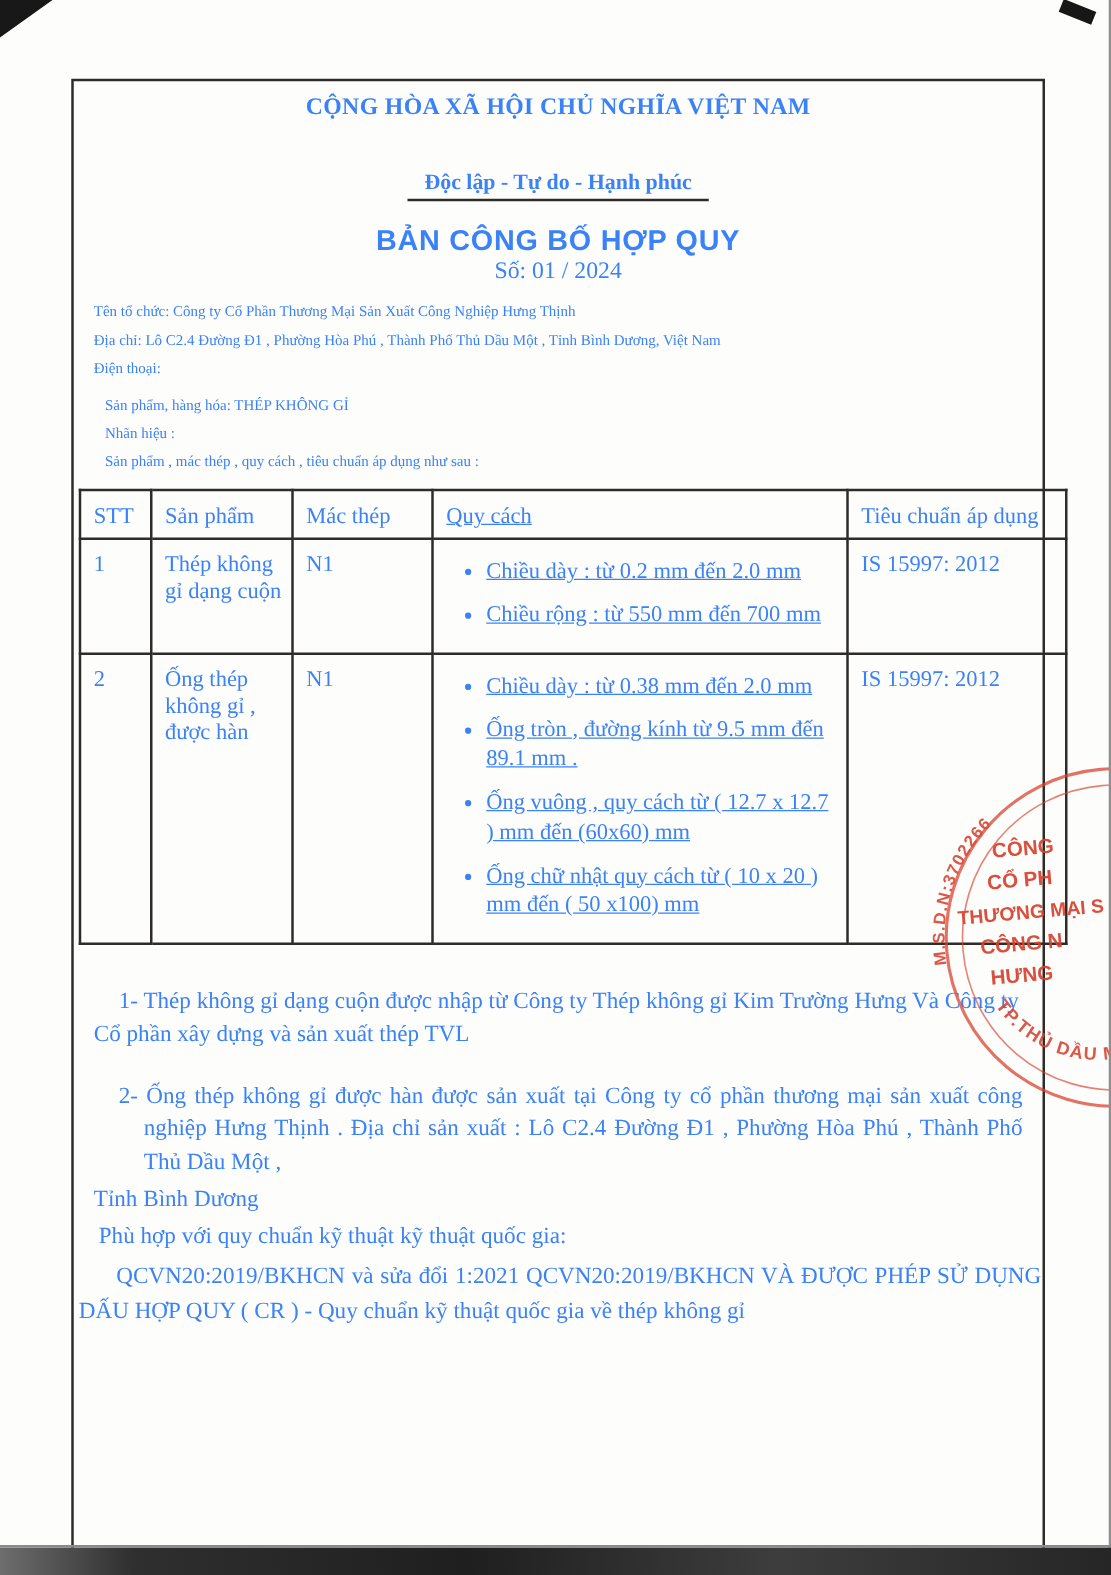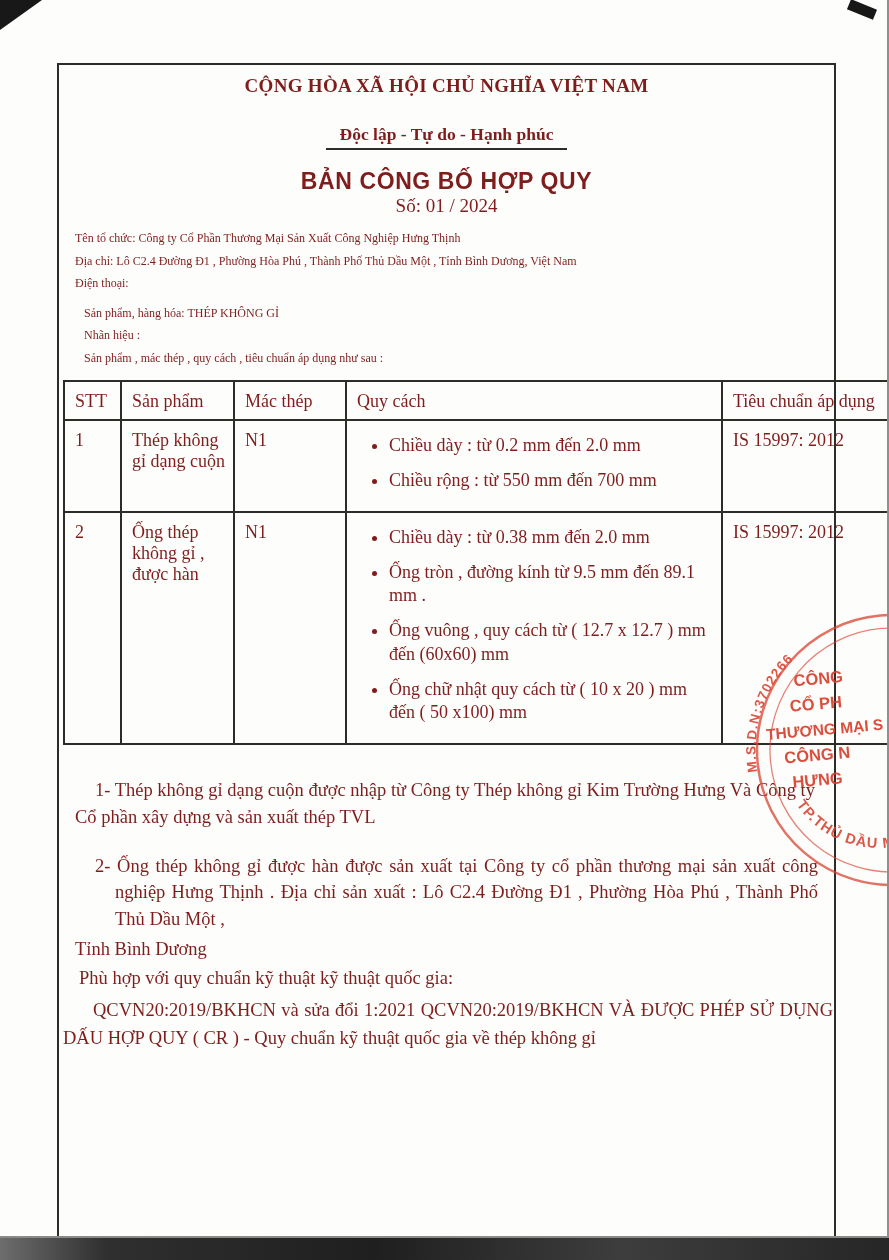--- a/index.html
+++ b/index.html
@@ -11,7 +11,7 @@
     background: #fdfdfb;
     overflow: hidden;
     font-family: "Liberation Serif", serif;
-    color: #7f1d1d;
+    color: #3b82f6;
   }
   
   .artifact-corner-tl {

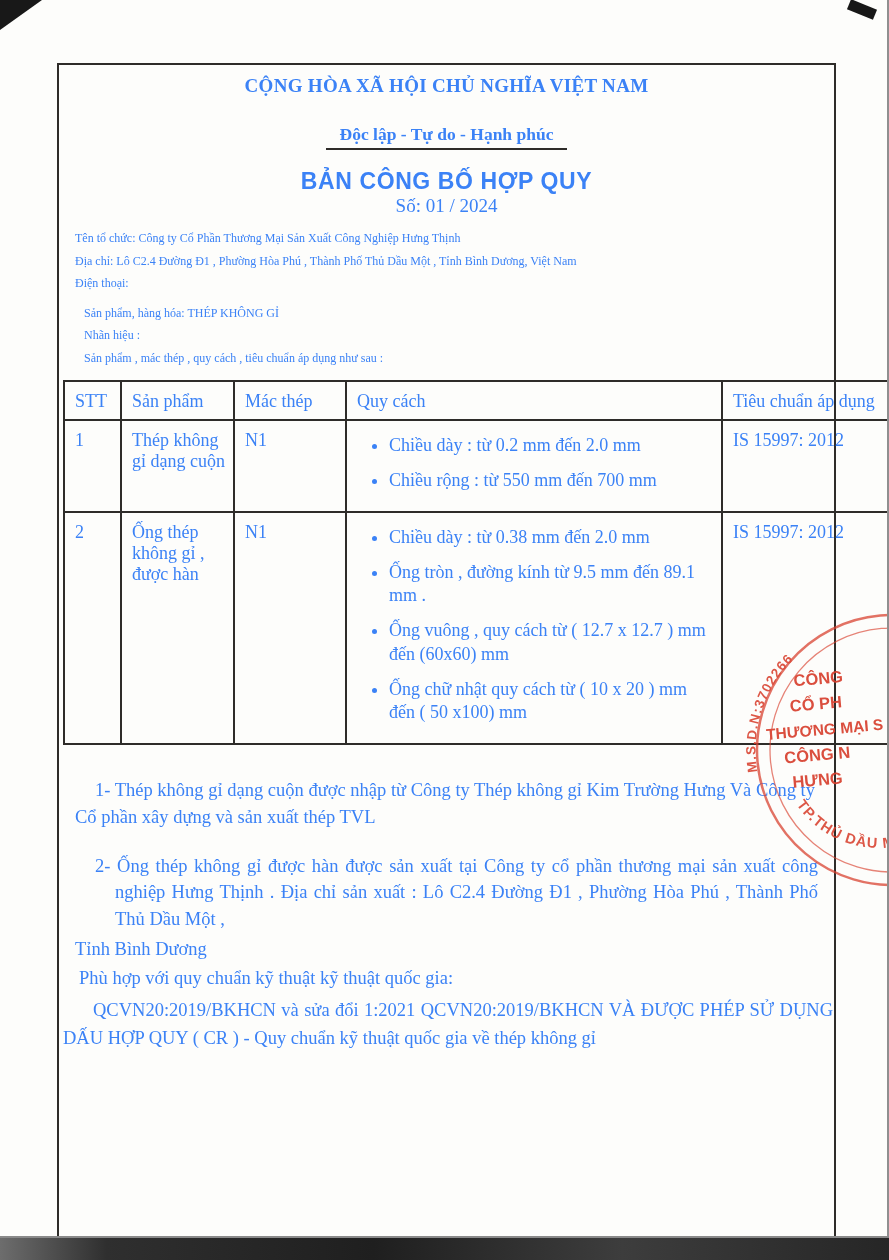--- a/index.html
+++ b/index.html
@@ -45,7 +45,7 @@
   .center { text-align: center; }
   .nat-line { font-size: 19px; font-weight: bold; letter-spacing: .3px; }
   .motto {
-    display: inline-block; margin-top: 8px;
+    display: inline-block; margin-top: 19px;
     font-size: 17.5px; font-weight: bold;
     border-bottom: 2px solid #2e2c29;
     padding: 1px 14px 3px 14px;

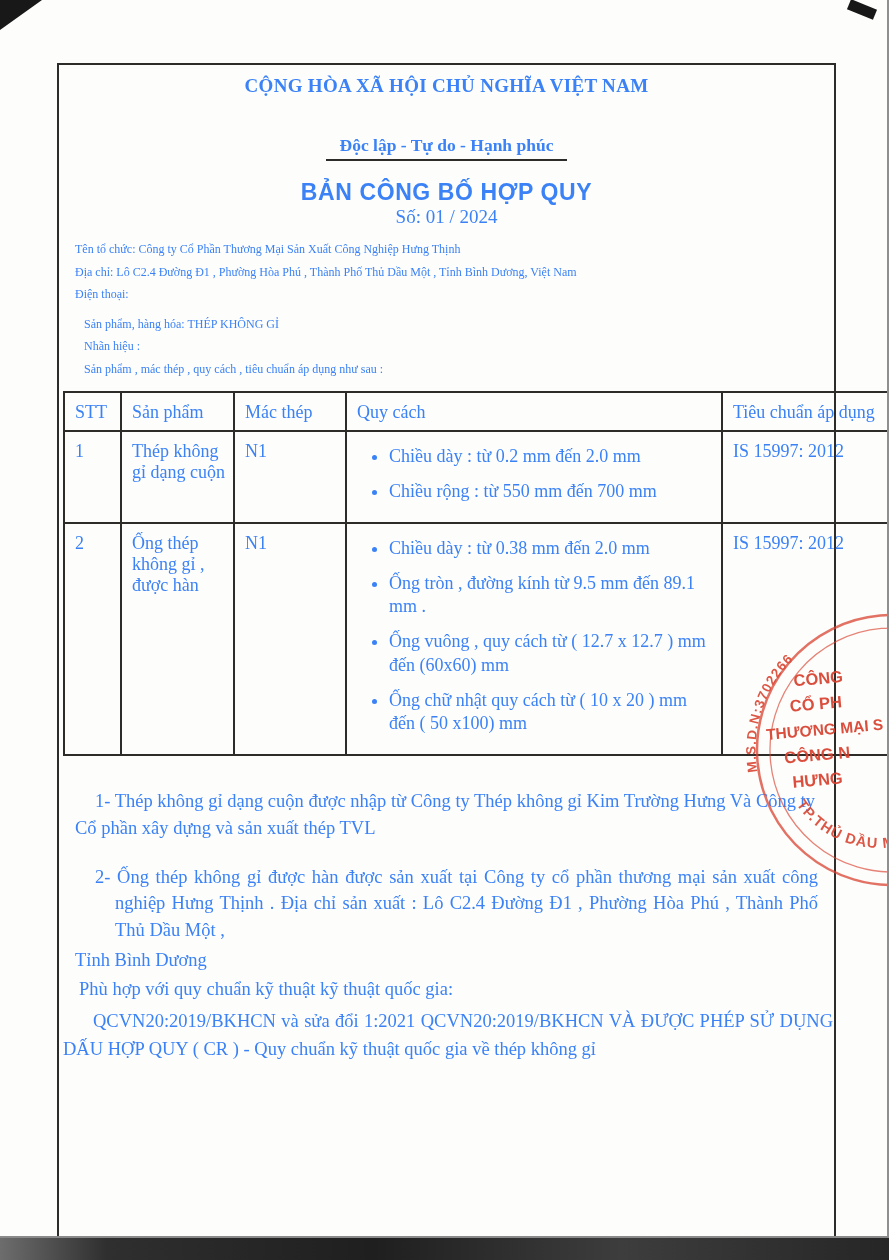--- a/index.html
+++ b/index.html
@@ -80,7 +80,7 @@
   td.c-sp { text-align: justify; padding-top: 12px; }
   th.c-mt, td.c-mt { width: 112px; padding-left: 16px; }
   td.c-mt { padding-top: 12px; }
-  th.c-qc, td.c-qc { width: 376px; }
+  th.c-qc, td.c-qc { width: 332px; text-decoration: underline; }
   th.c-tc, td.c-tc { width: 175px; }
   td.c-stt, td.c-tc { padding-top: 12px; }
   ul.spec-list { margin: 4px 0 0 0; padding-left: 32px; }

